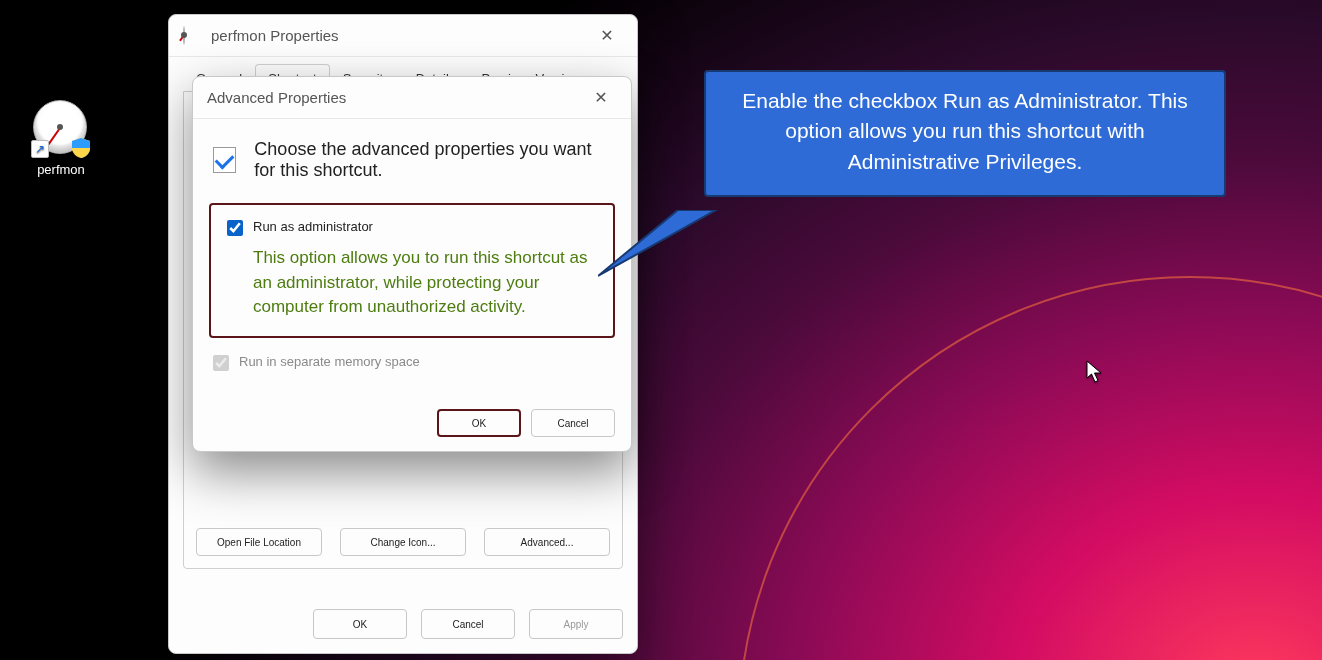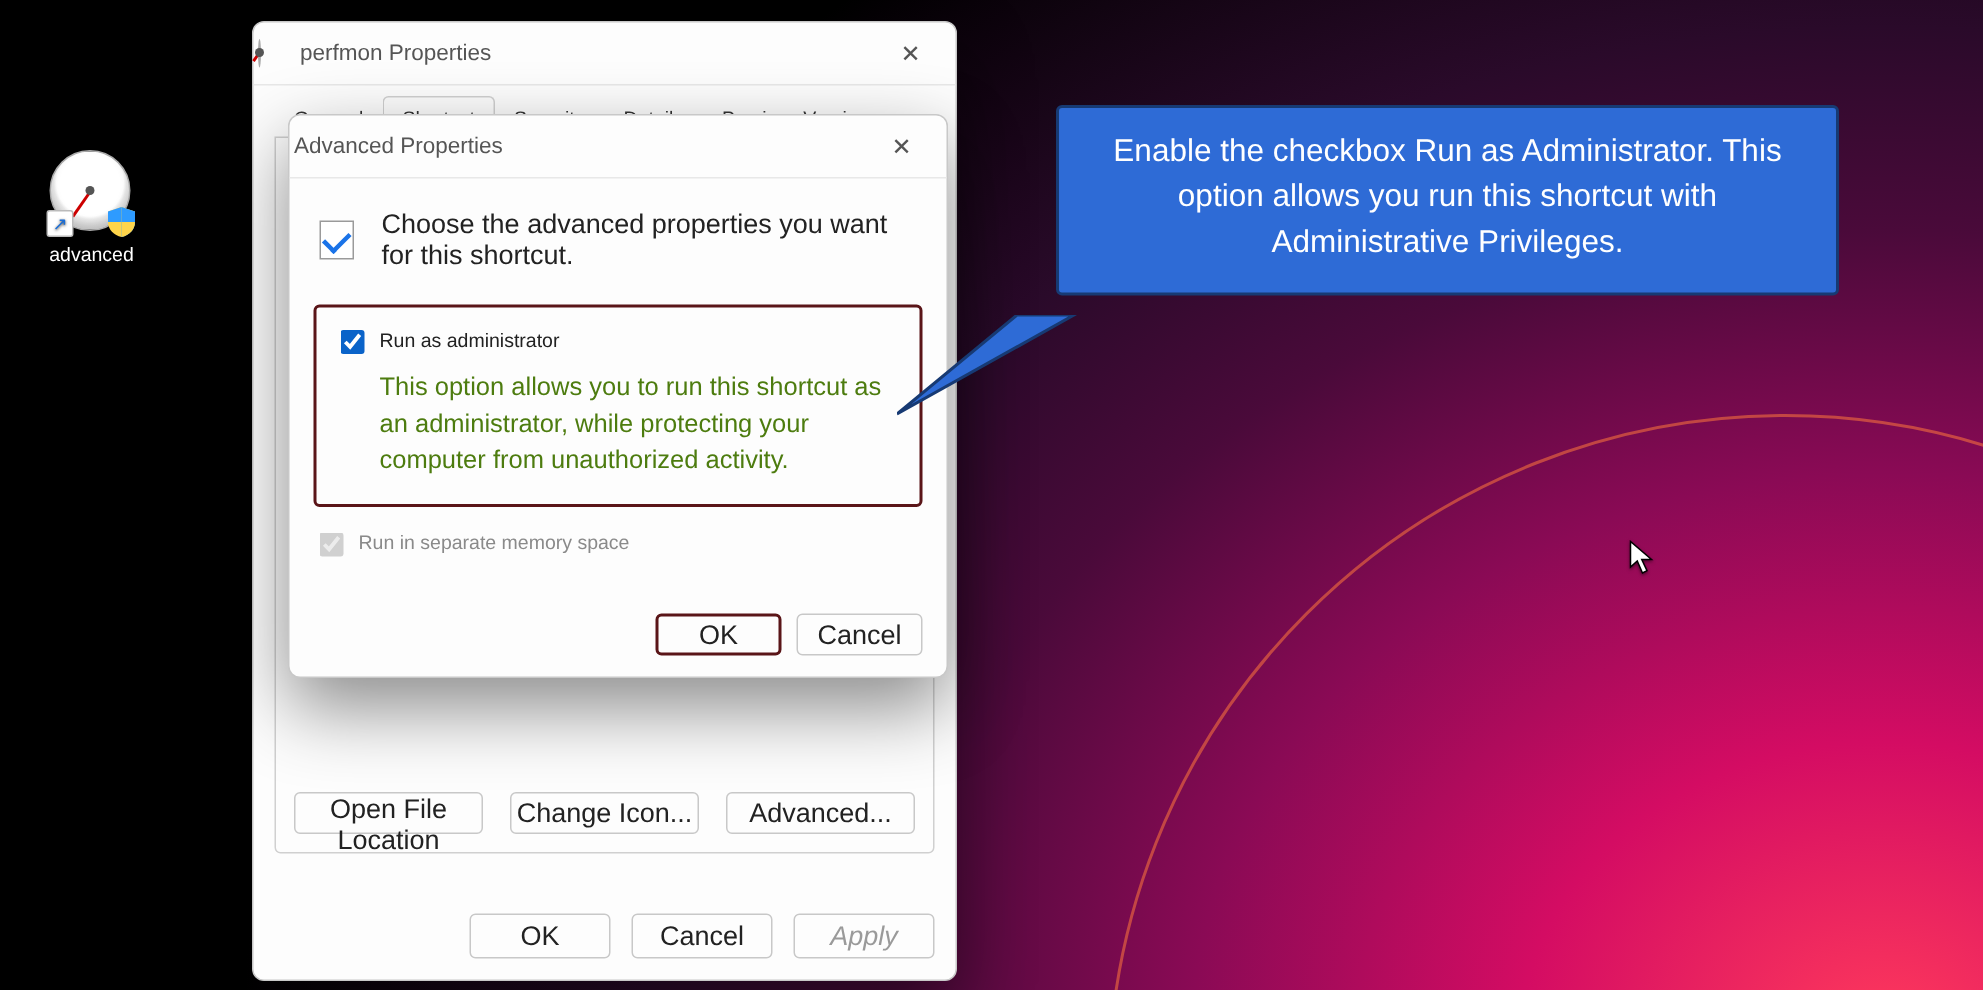--- a/index.html
+++ b/index.html
@@ -25,7 +25,7 @@
 
   
   .win{ position:absolute; background:#fdfdfd; border:1px solid #c8c8c8; border-radius:8px; box-shadow:0 20px 50px rgba(0,0,0,.45); }
-  .titlebar{ height:42px; display:flex; align-items:center; padding:0 10px 0 3px; border-bottom:1px solid #e8e8e8; color:#555; font-size:15px;}
+  .titlebar{ height:42px; display:flex; align-items:center; padding:0 10px 0 14px; border-bottom:1px solid #e8e8e8; color:#555; font-size:15px;}
   .titlebar .t-icon{ width:18px; height:18px; margin-right:10px; display:inline-block;}
   .titlebar .t-icon .gauge{width:18px;height:18px;border-width:1px;}
   .titlebar .t-icon .gauge::before{height:7px;top:50%;}

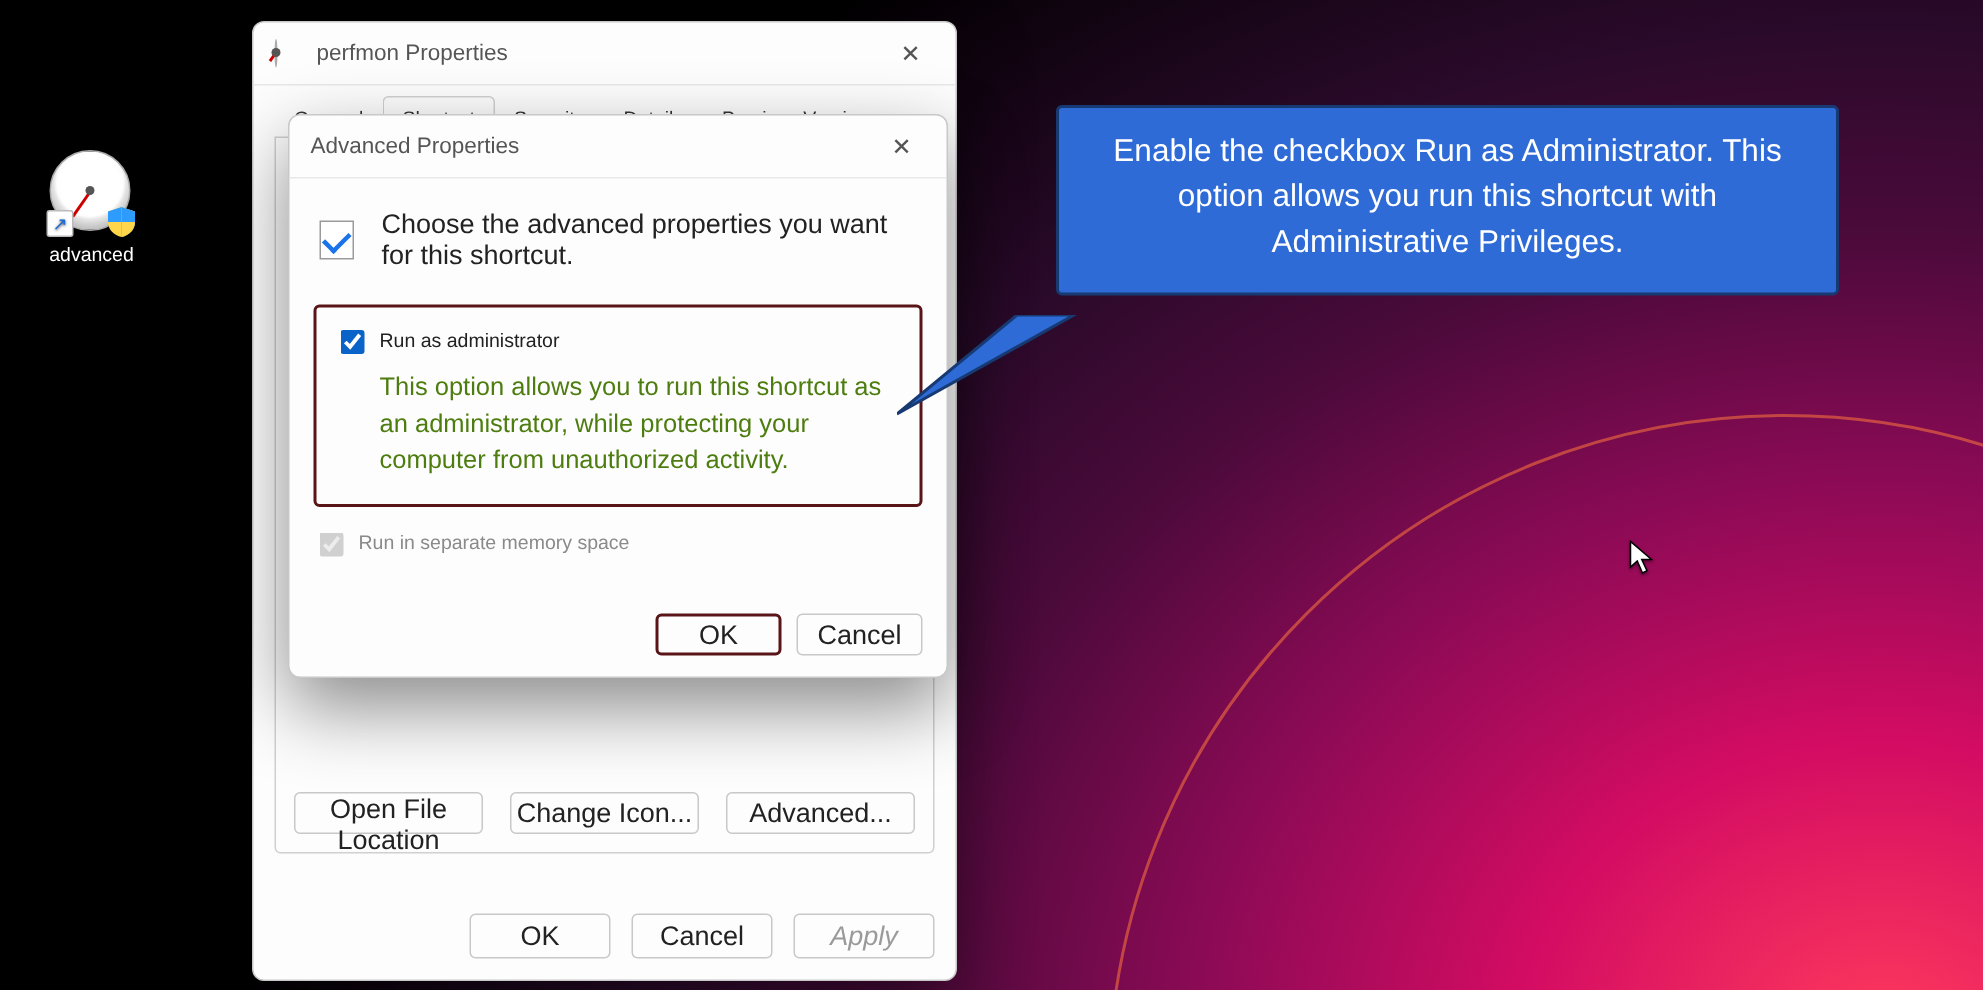--- a/index.html
+++ b/index.html
@@ -88,7 +88,7 @@
         </svg>
     </span>
   </div>
-  <div>advanced</div>
+  <div>perfmon</div>
 </div>
 
 <div class="win props-win">

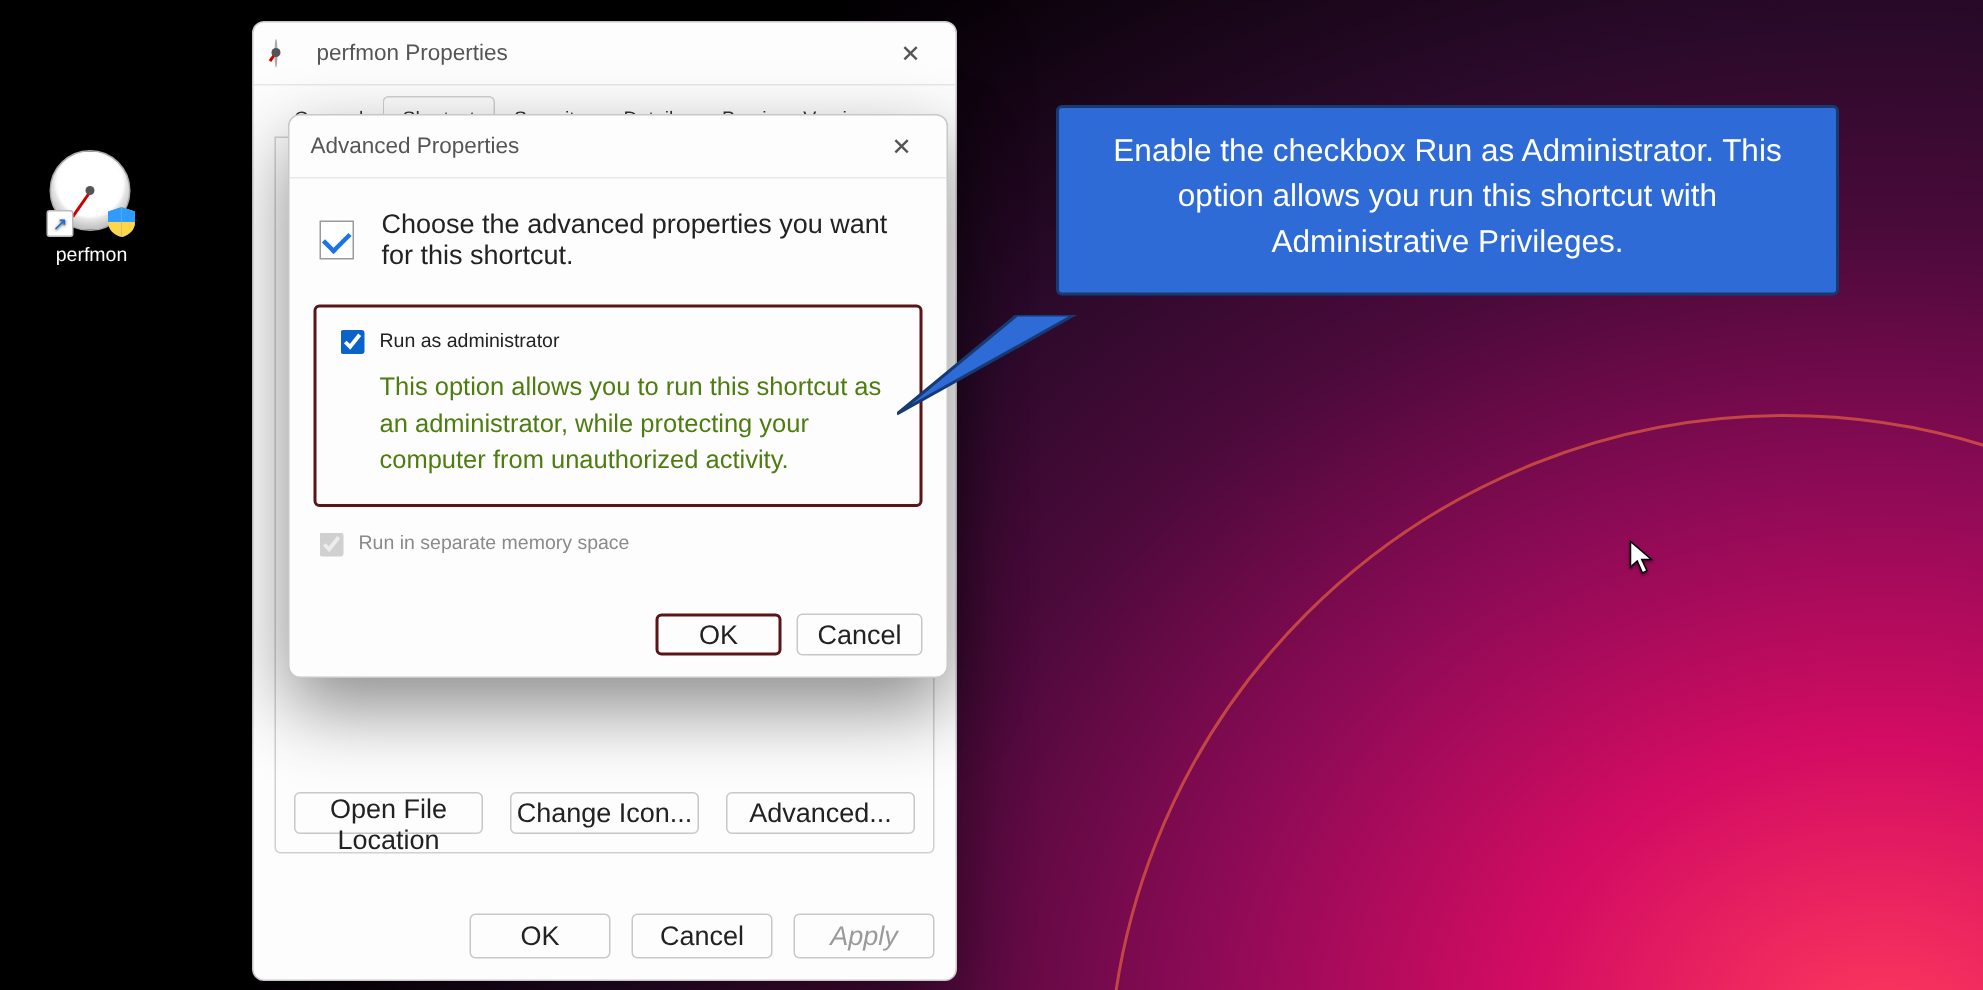--- a/index.html
+++ b/index.html
@@ -38,7 +38,7 @@
   .tab.active{ border-color:#d0d0d0; background:#fdfdfd; border-radius:4px 4px 0 0;}
   .tab-panel{ margin:0 14px 0; border:1px solid #d0d0d0; border-radius:0 4px 4px 4px; height:478px; position:relative;}
   .btn-row{ position:absolute; left:0; right:0; bottom:12px; display:flex; gap:18px; justify-content:center; padding:0 14px;}
-  .wbtn{ min-width:126px; height:28px; border:1px solid #c8c8c8; background:#fdfdfd; border-radius:4px; font-size:18px; color:#222; cursor:pointer;}
+  .wbtn{ min-width:126px; height:28px; border:1px solid #c8c8c8; background:#fdfdfd; border-radius:4px; font-size:10px; color:#222; cursor:pointer;}
   .footer-btns{ position:absolute; right:14px; bottom:14px; display:flex; gap:14px;}
   .footer-btns .wbtn{min-width:94px; height:30px;}
   .wbtn.disabled{ color:#9a9a9a;font-style:italic; }

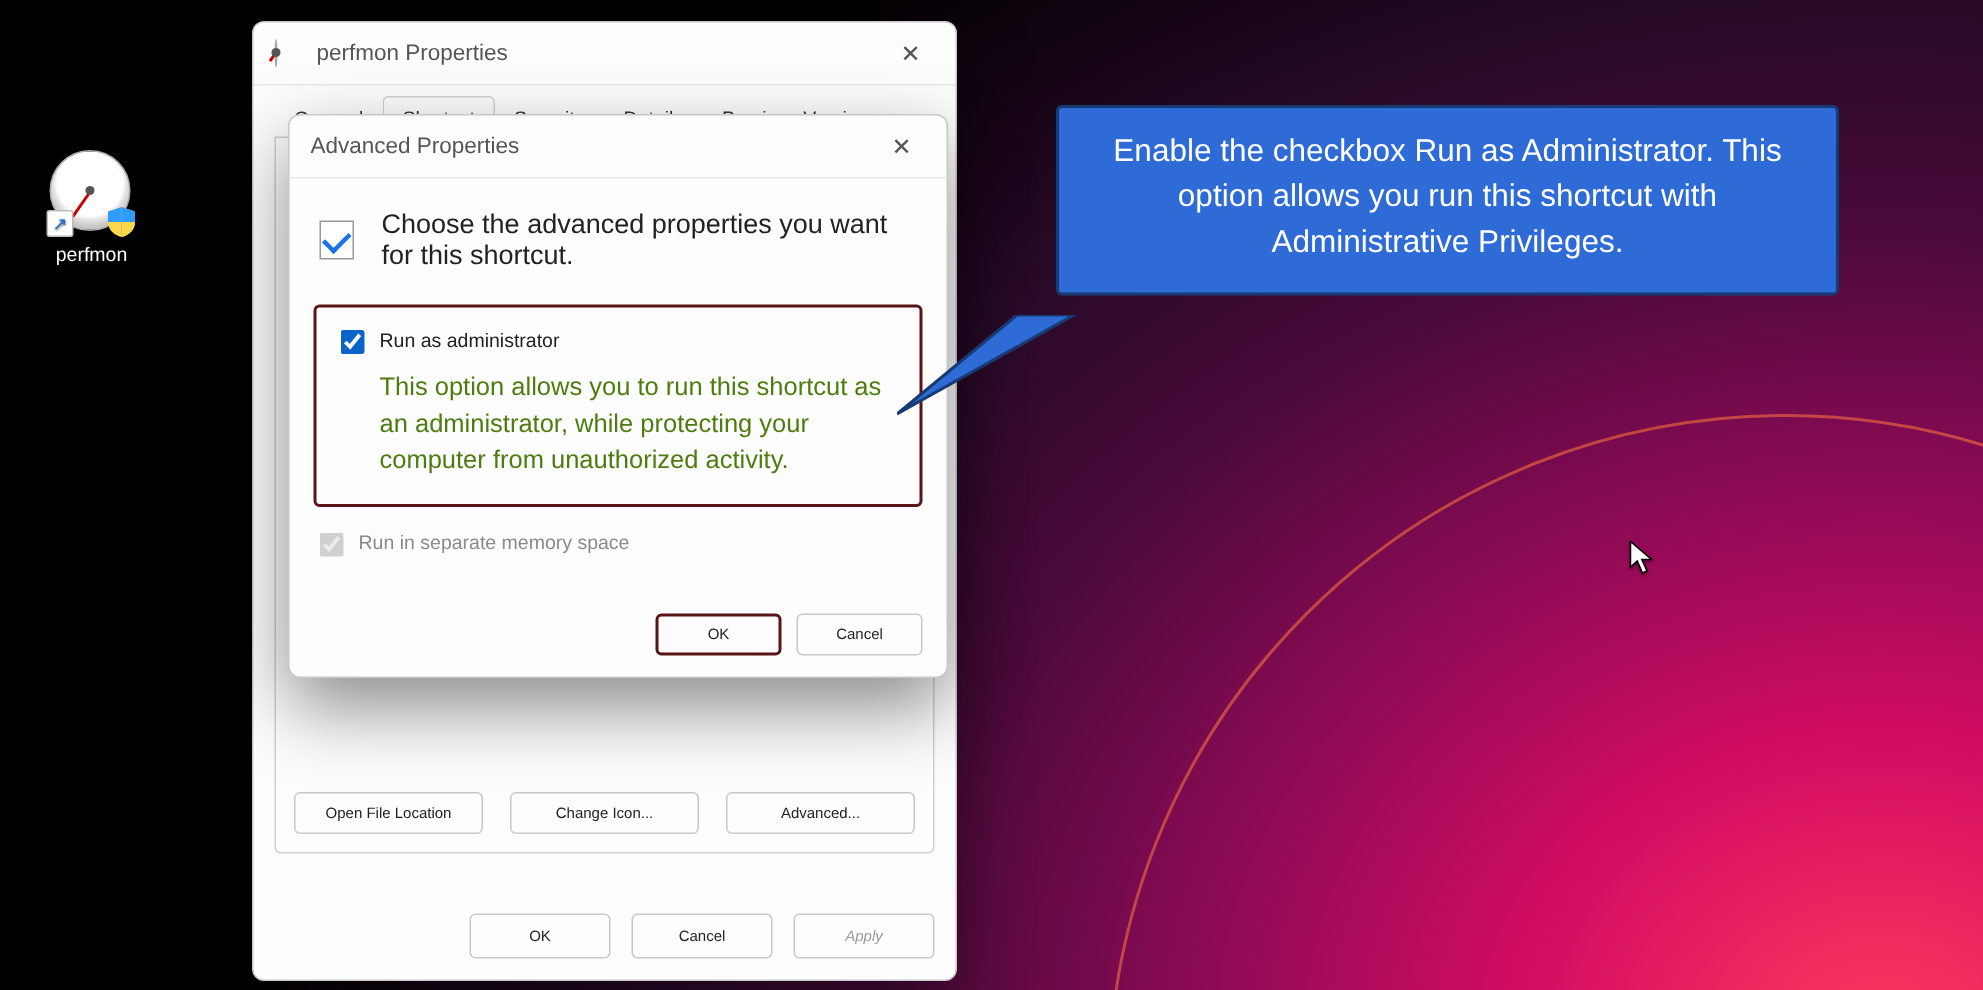--- a/index.html
+++ b/index.html
@@ -41,7 +41,7 @@
   .wbtn{ min-width:126px; height:28px; border:1px solid #c8c8c8; background:#fdfdfd; border-radius:4px; font-size:10px; color:#222; cursor:pointer;}
   .footer-btns{ position:absolute; right:14px; bottom:14px; display:flex; gap:14px;}
   .footer-btns .wbtn{min-width:94px; height:30px;}
-  .wbtn.disabled{ color:#9a9a9a;font-style:italic; }
+  .wbtn.disabled{ color:#9a9a9a; }
 
   
   .adv-win{ left:192px; top:76px; width:440px; height:376px; }

